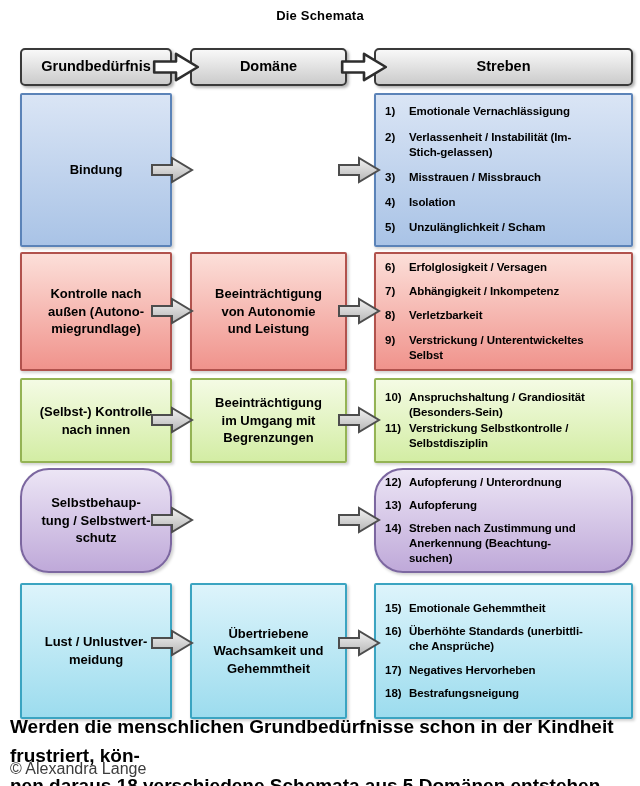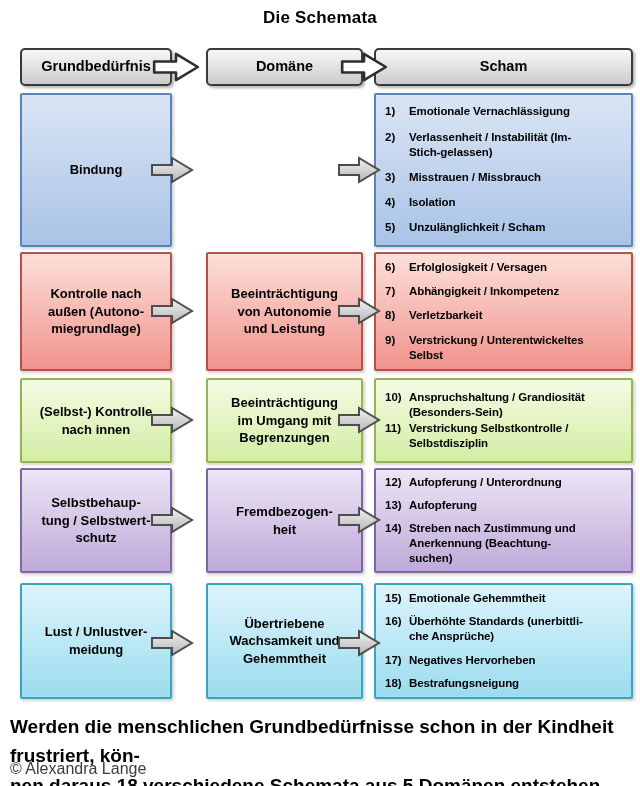--- a/index.html
+++ b/index.html
@@ -9,7 +9,7 @@
   }
   .page-title{
     position:absolute;top:8px;left:0;width:640px;text-align:center;
-    font-size:17px;font-weight:bold;letter-spacing:.2px;
+    font-size:13px;font-weight:bold;letter-spacing:.2px;
   }
   
   .col1{left:20px;width:152px;}

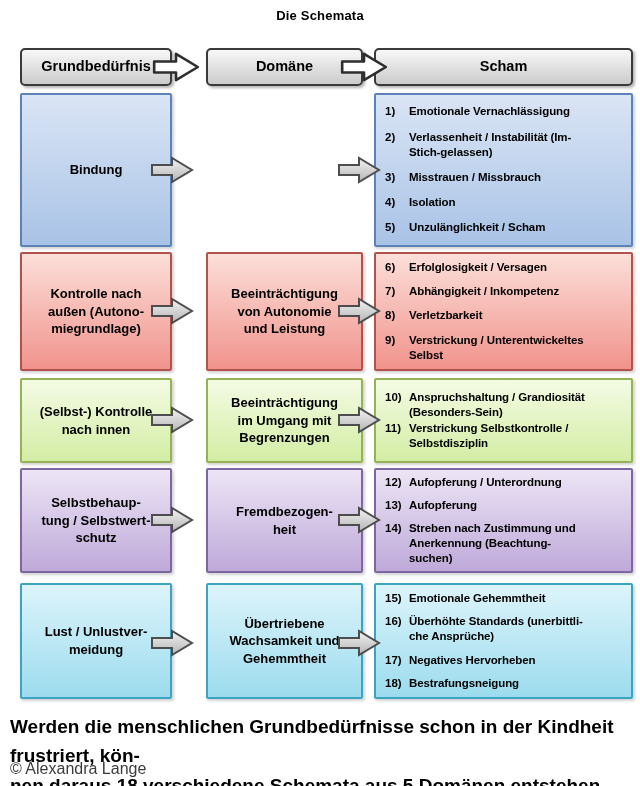--- a/index.html
+++ b/index.html
@@ -13,7 +13,7 @@
   }
   
   .col1{left:20px;width:152px;}
-  .col2{left:206px;width:157px;}
+  .col2{left:190px;width:157px;}
   .col3{left:374px;width:259px;}
   
   .r1{top:93px;height:154px;}

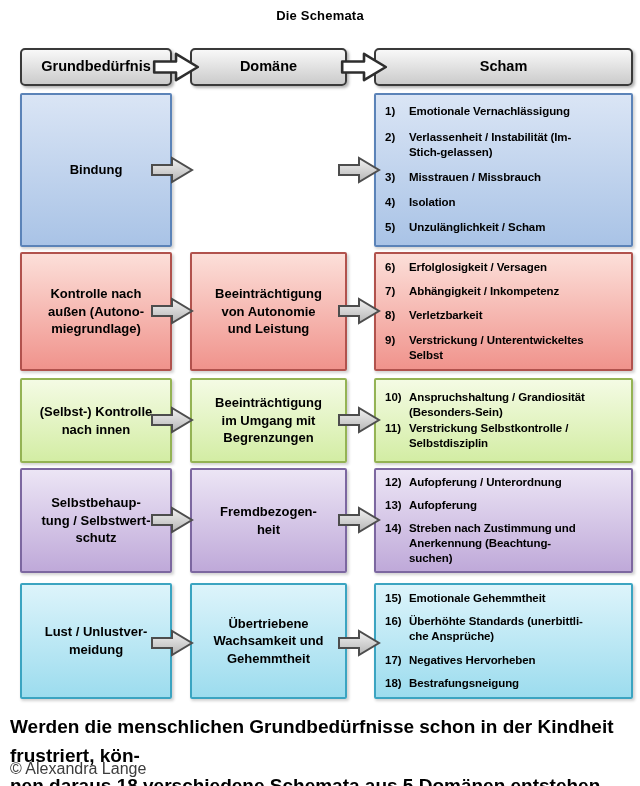--- a/index.html
+++ b/index.html
@@ -96,7 +96,7 @@
       </svg>
   </span>
   <div class="box hdr col3">
-    <span class="boxtext">Scham</span>
+    <span class="boxtext">Streben</span>
   </div>
 
   <div class="box col1 r1 c-blue">

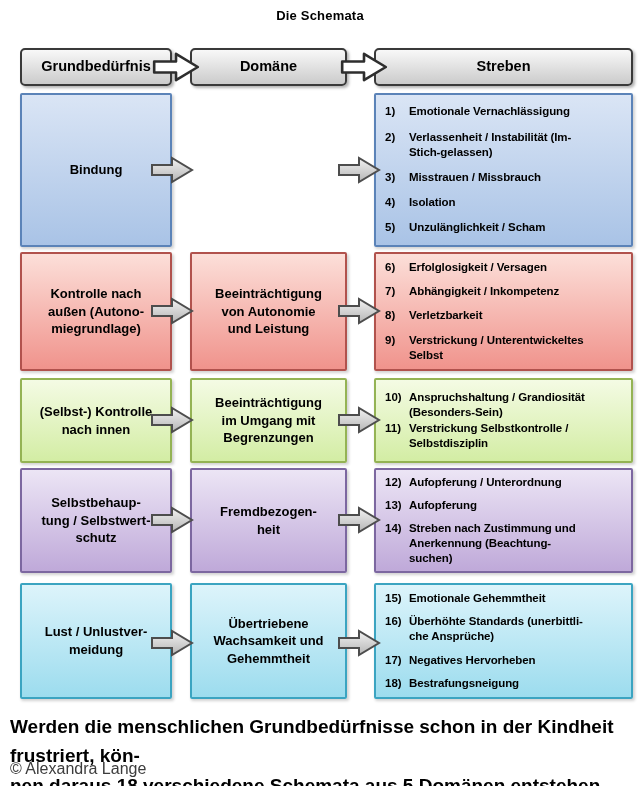--- a/index.html
+++ b/index.html
@@ -37,7 +37,7 @@
   .c-blue  {border-color:#5b83b8;background:linear-gradient(#dae5f5,#a9c3e6);}
   .c-red   {border-color:#b1524d;background:linear-gradient(#fcdfd9,#f0938c);}
   .c-green {border-color:#94b354;background:linear-gradient(#f4fbe4,#d3eda4);}
-  .c-purple{border-color:#7c67a0;background:linear-gradient(#ece5f5,#bfa9d9);}
+  .c-purple{border-color:#7c67a0;background:linear-gradient(#ece5f5,#bfa9d9);border-radius:29px;}
   .c-cyan  {border-color:#3ba4c1;background:linear-gradient(#ddf4fb,#9cdcee);}
   
   .schema-box{

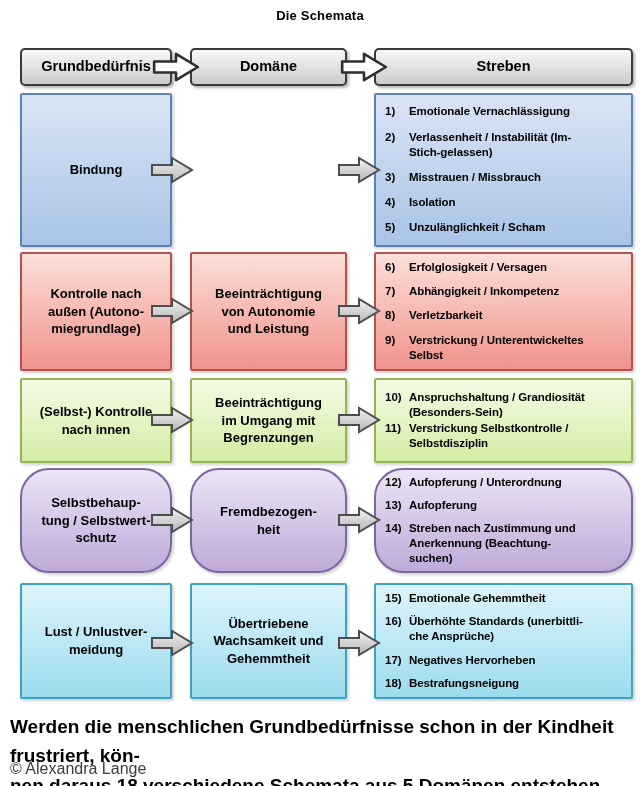--- a/index.html
+++ b/index.html
@@ -218,10 +218,6 @@
         <path d="M2 10 H22 V3 L42 15 L22 27 V20 H2 Z" fill="url(#arrowgrad)" stroke="#4d4d4d" stroke-width="2"></path>
       </svg>
   </span>
-  <div class="box col2 r4 c-purple">
-    <span class="boxtext">Fremdbezogen-
-heit</span>
-  </div>
   <span class="arrow a-c2 ar4">
     <svg viewBox="0 0 44 30">
         <path d="M2 10 H22 V3 L42 15 L22 27 V20 H2 Z" fill="url(#arrowgrad)" stroke="#4d4d4d" stroke-width="2"></path>

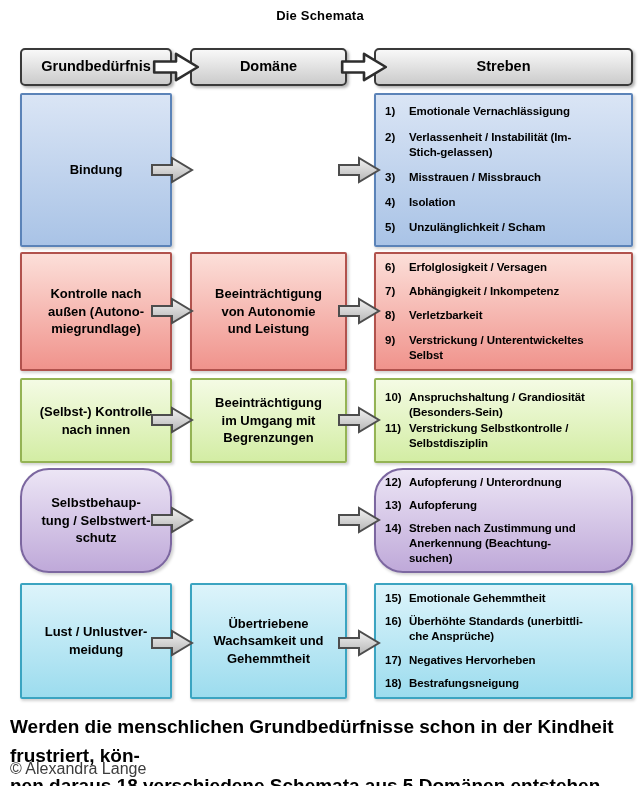--- a/index.html
+++ b/index.html
@@ -20,7 +20,7 @@
   .r2{top:252px;height:119px;}
   .r3{top:378px;height:85px;}
   .r4{top:468px;height:105px;}
-  .r5{top:583px;height:116px;}
+  .r5{top:583px;height:136px;}
   
   .box{
     position:absolute;box-sizing:border-box;border:2px solid;border-radius:2px;

